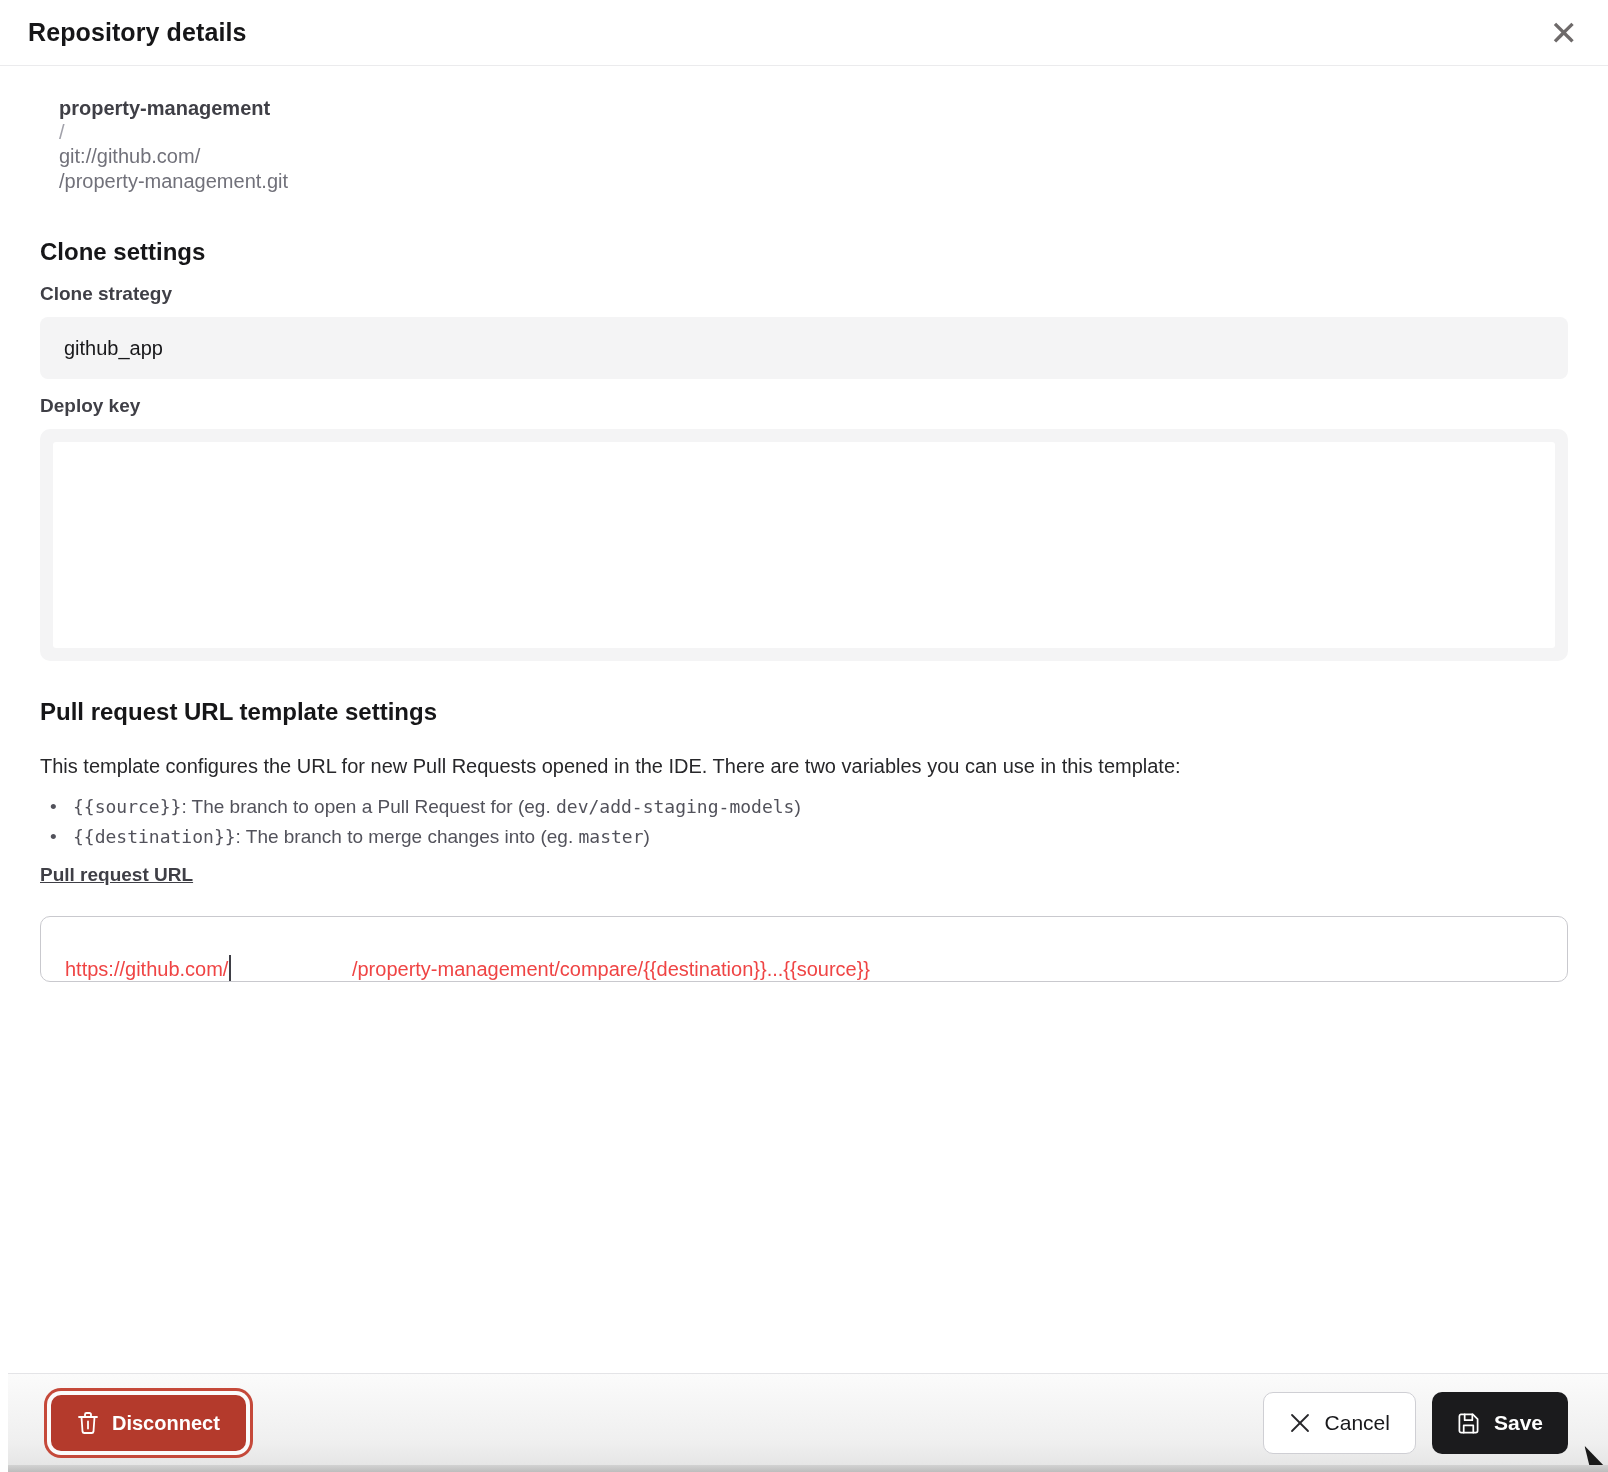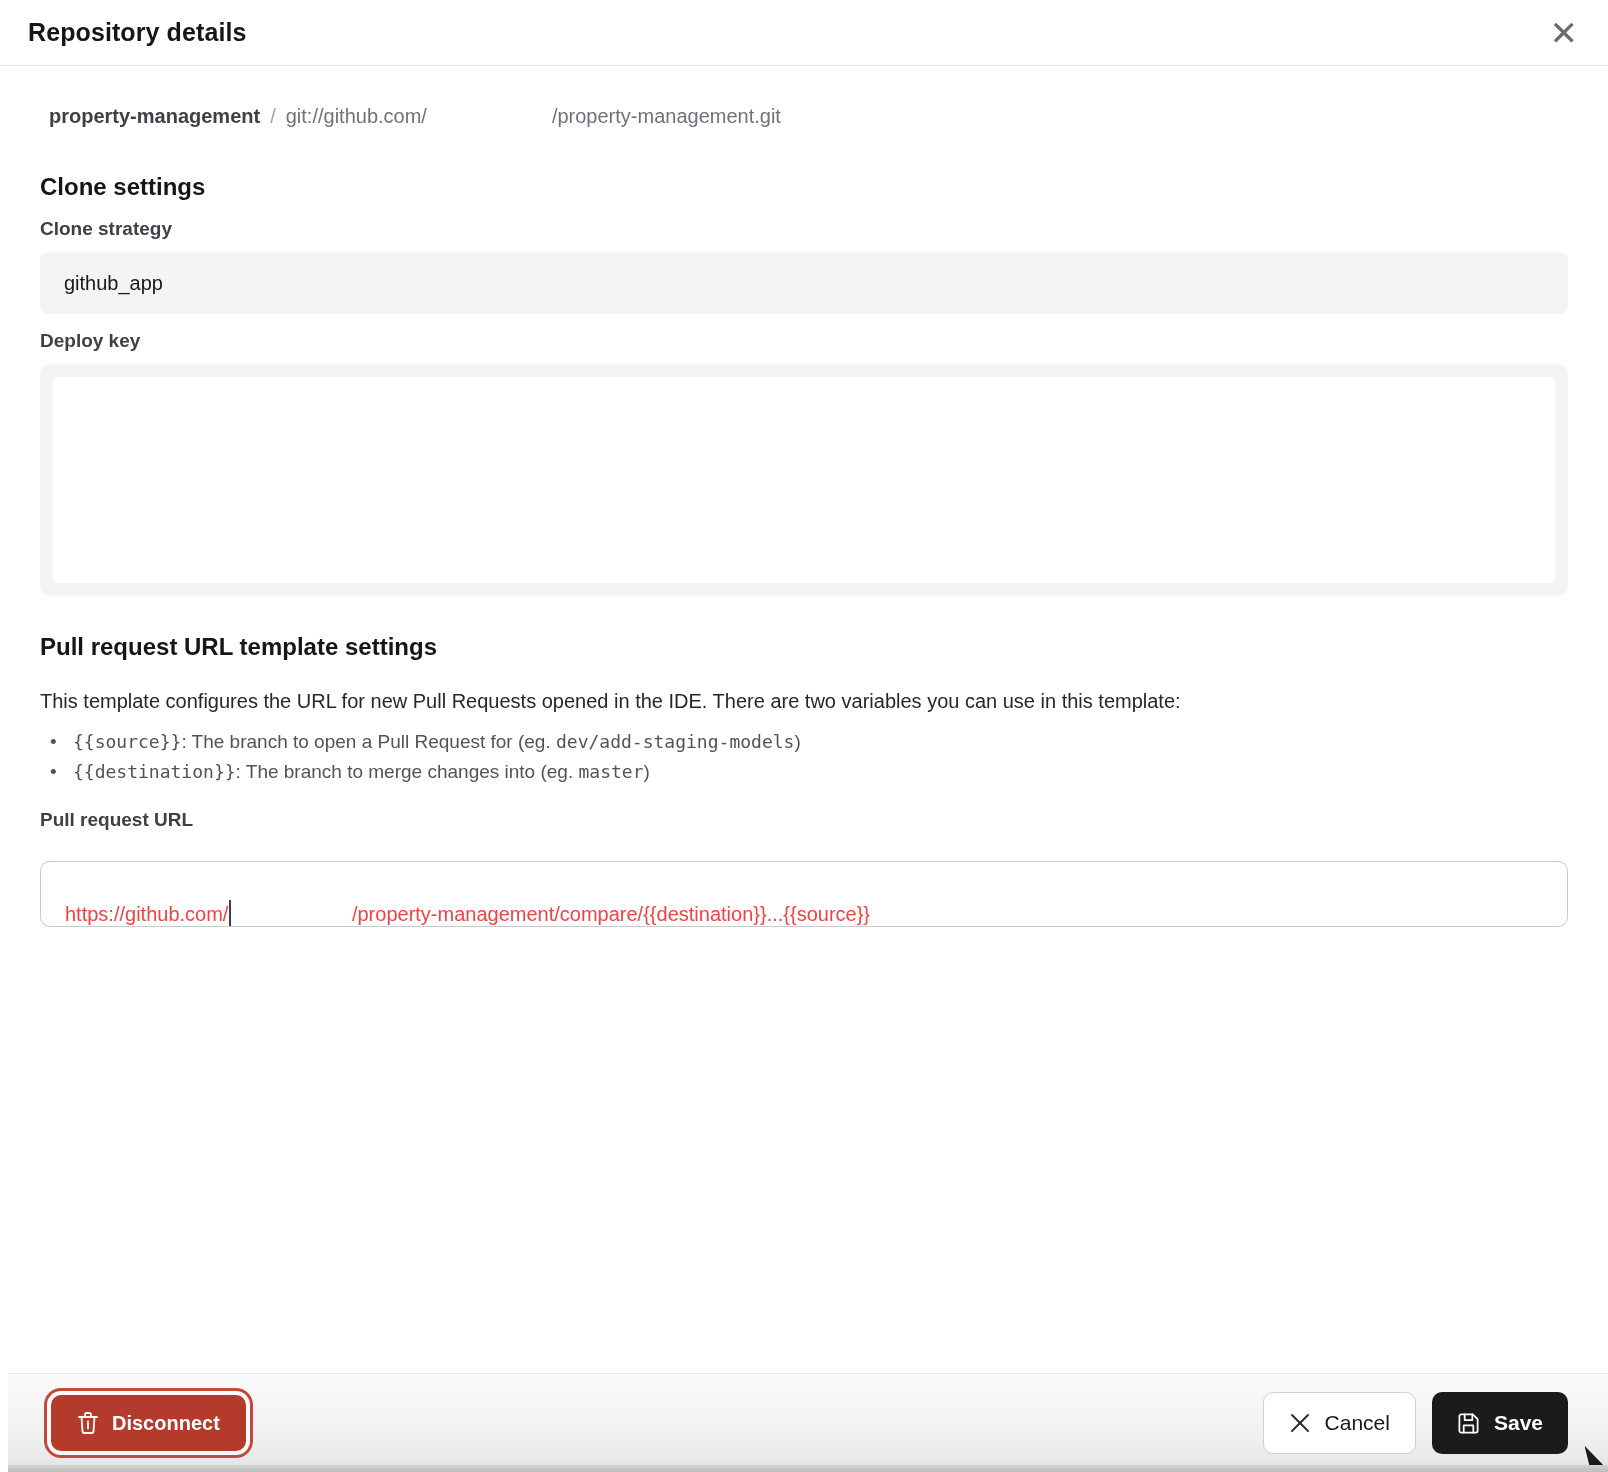--- a/index.html
+++ b/index.html
@@ -37,7 +37,7 @@
   .content { padding: 0 40px; }
 
   .breadcrumb {
-    margin-top: 38px;
+    margin-top: 30px;
     font-size: 20px;
     line-height: 24px;
     color: #71717a;
@@ -45,6 +45,7 @@
     align-items: baseline;
     padding-left: 9px;
     white-space: nowrap;
+    flex-direction: column;
   }
   .breadcrumb .repo-name { font-weight: 700; color: #3f3f46; }
   .breadcrumb .sep { margin: 0 10px; color: #a1a1aa; }

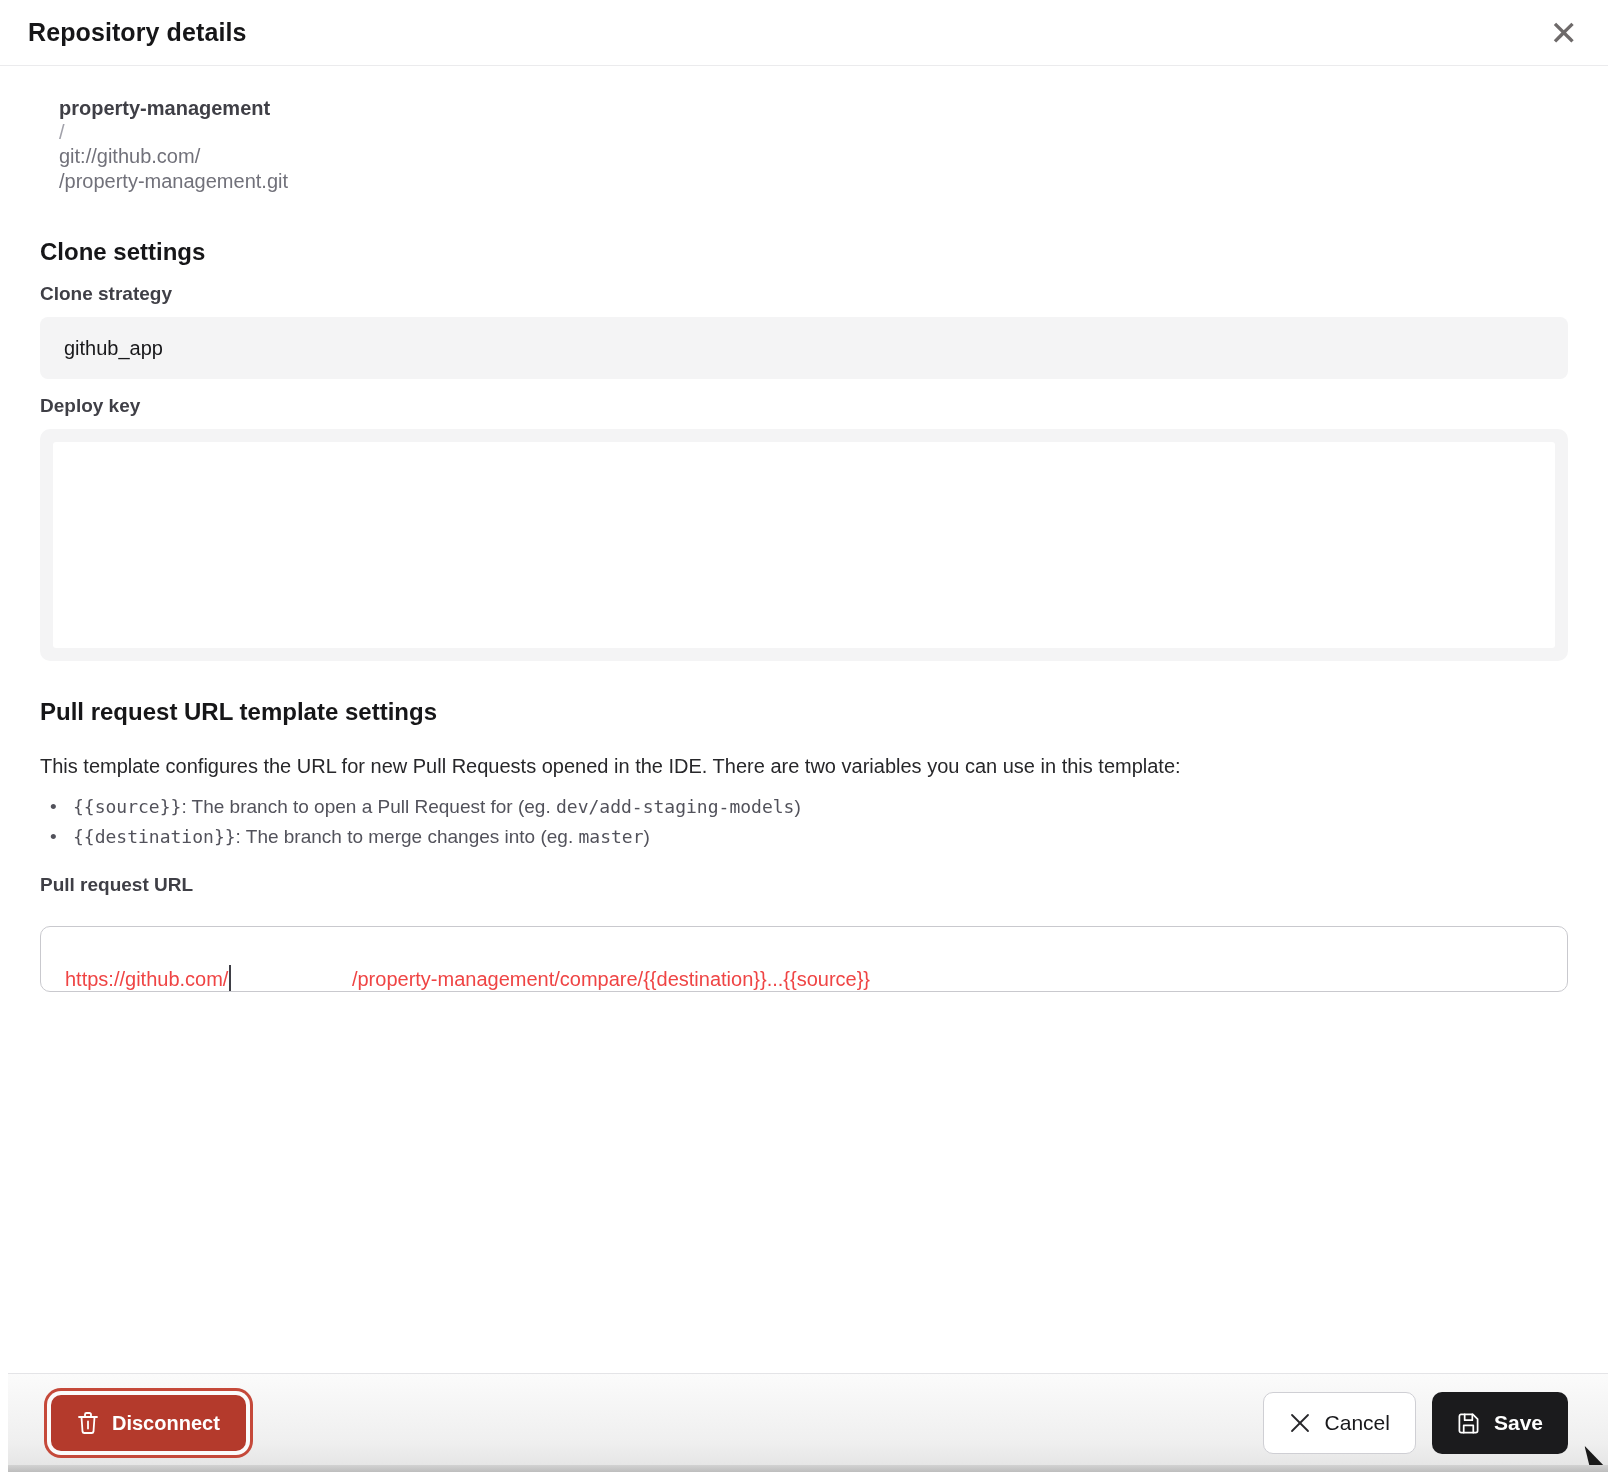--- a/index.html
+++ b/index.html
@@ -129,7 +129,7 @@
     color: #52525b;
   }
 
-  .url-label { margin-top: 22px; }
+  .url-label { margin-top: 12px; text-decoration: underline; }
 
   .text-input {
     margin-top: 30px;

